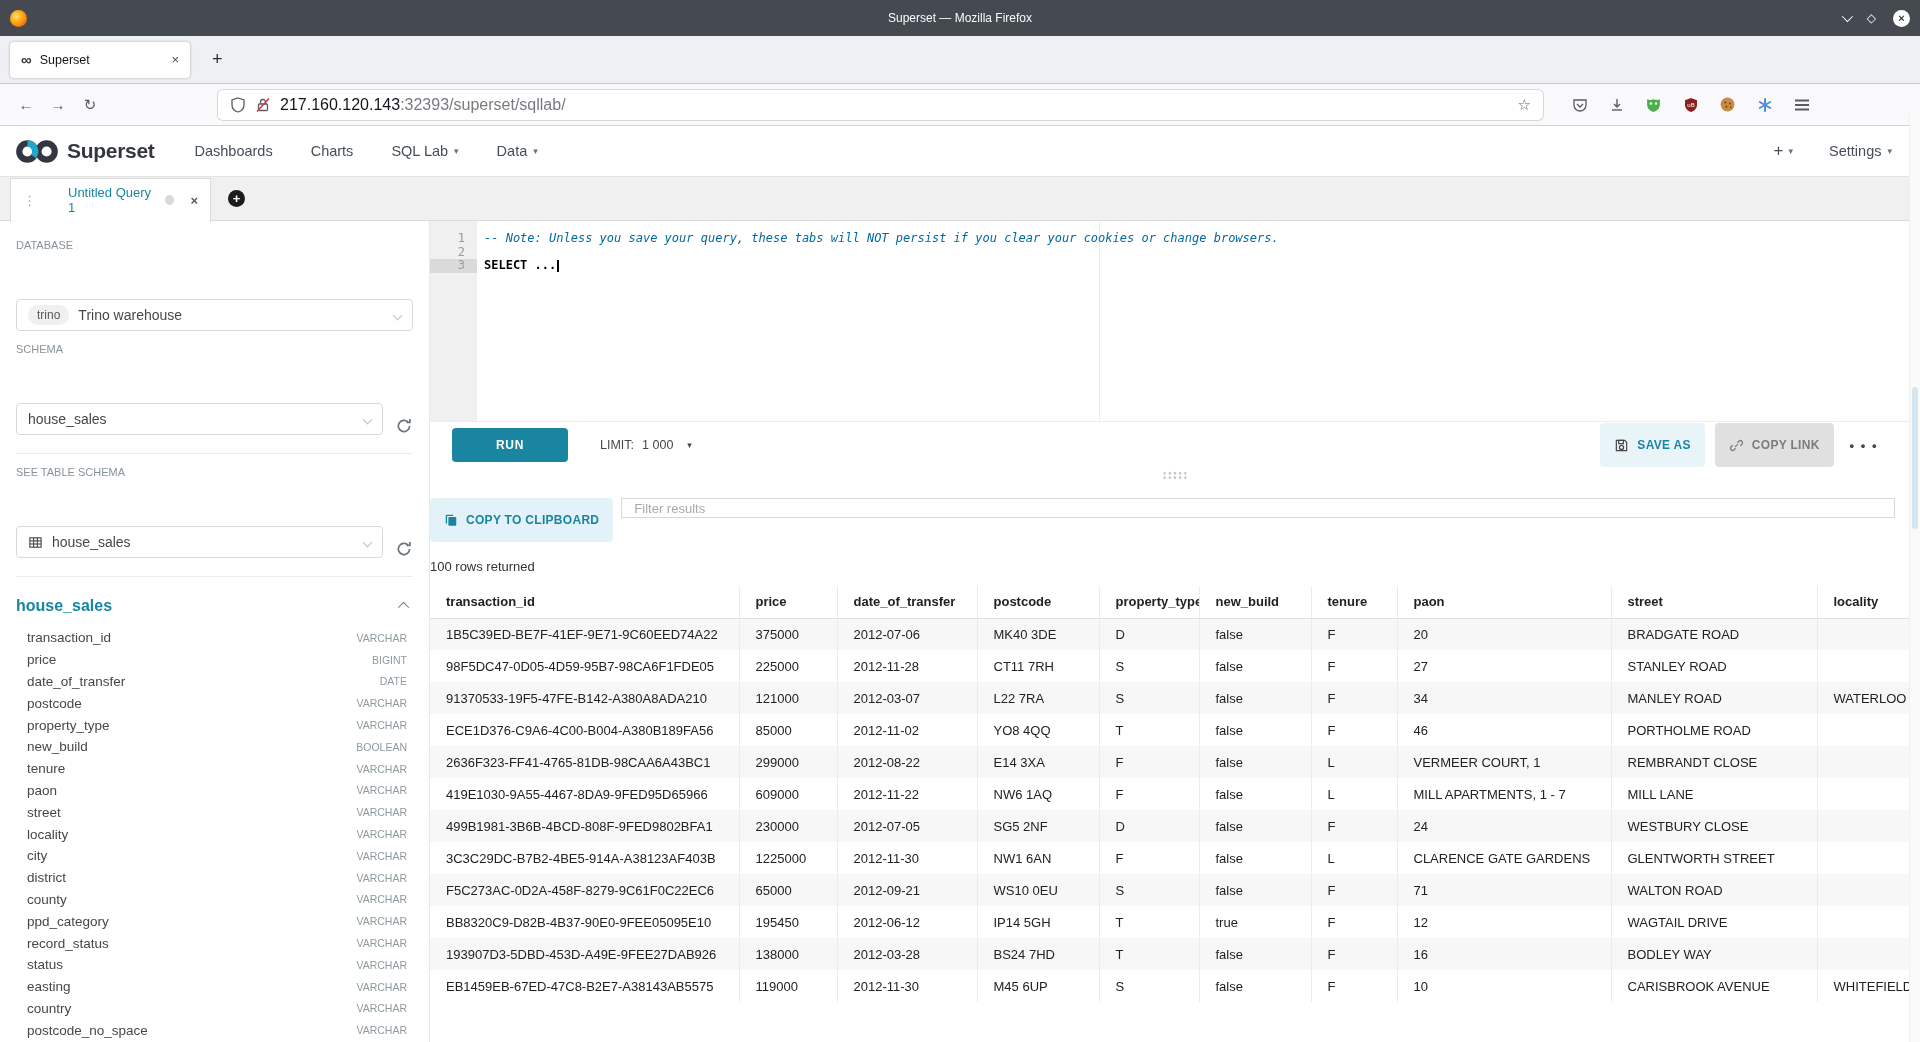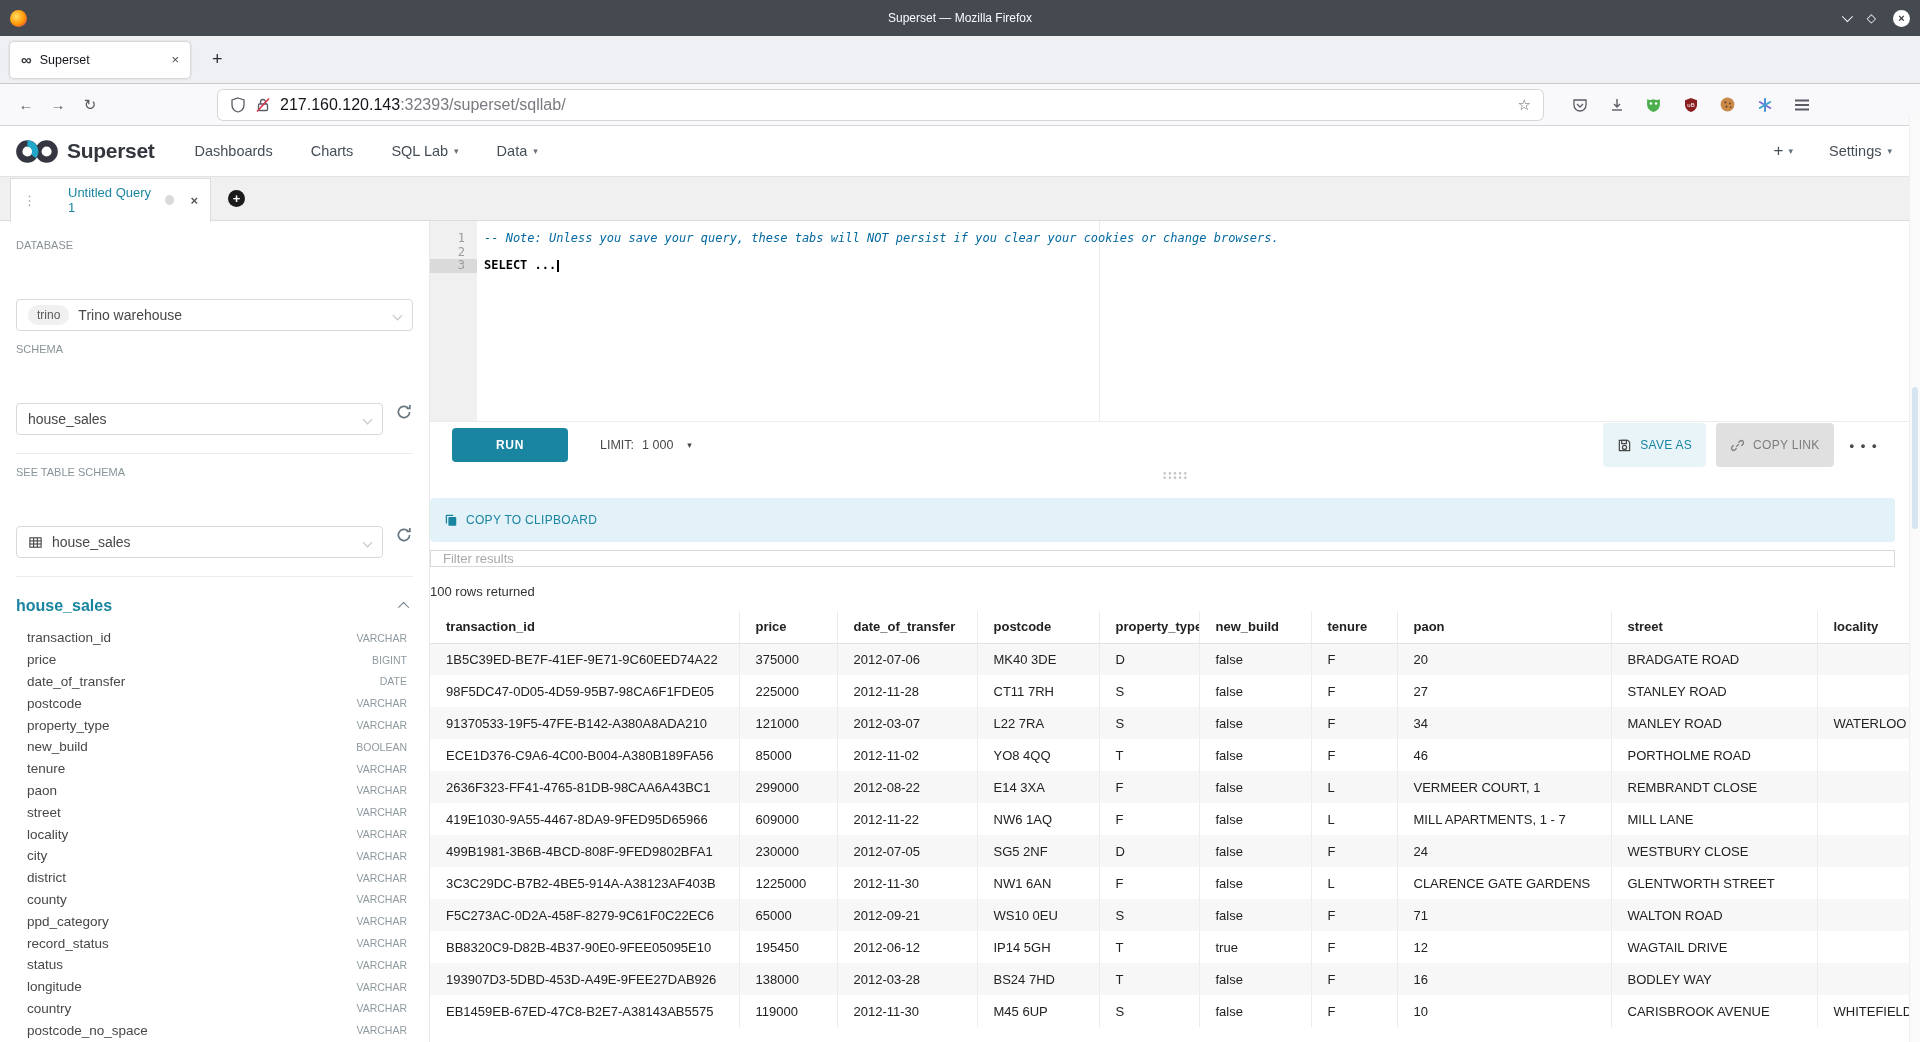--- a/index.html
+++ b/index.html
@@ -64,7 +64,7 @@
   
   .fld-label { font-size:11px; color:#879399; margin:12px 0 7px; }
   .fld-label:first-child { margin-top:2px; }
-  .sel-row { display:flex; align-items:flex-start; gap:12px;margin-top:48px; }
+  .sel-row { display:flex; align-items:flex-end; gap:12px;margin-top:48px; }
   .select { flex:1; height:32px; border:1px solid #d9d9d9; border-radius:4px; background:#fff;
     display:flex; align-items:center; padding:0 11px; gap:9px; font-size:14px; color:#484848; }
   .chev { width:7px; height:7px; border-right:1.5px solid #bfbfbf; border-bottom:1.5px solid #bfbfbf; transform:rotate(45deg); margin-left:auto; flex:none; }

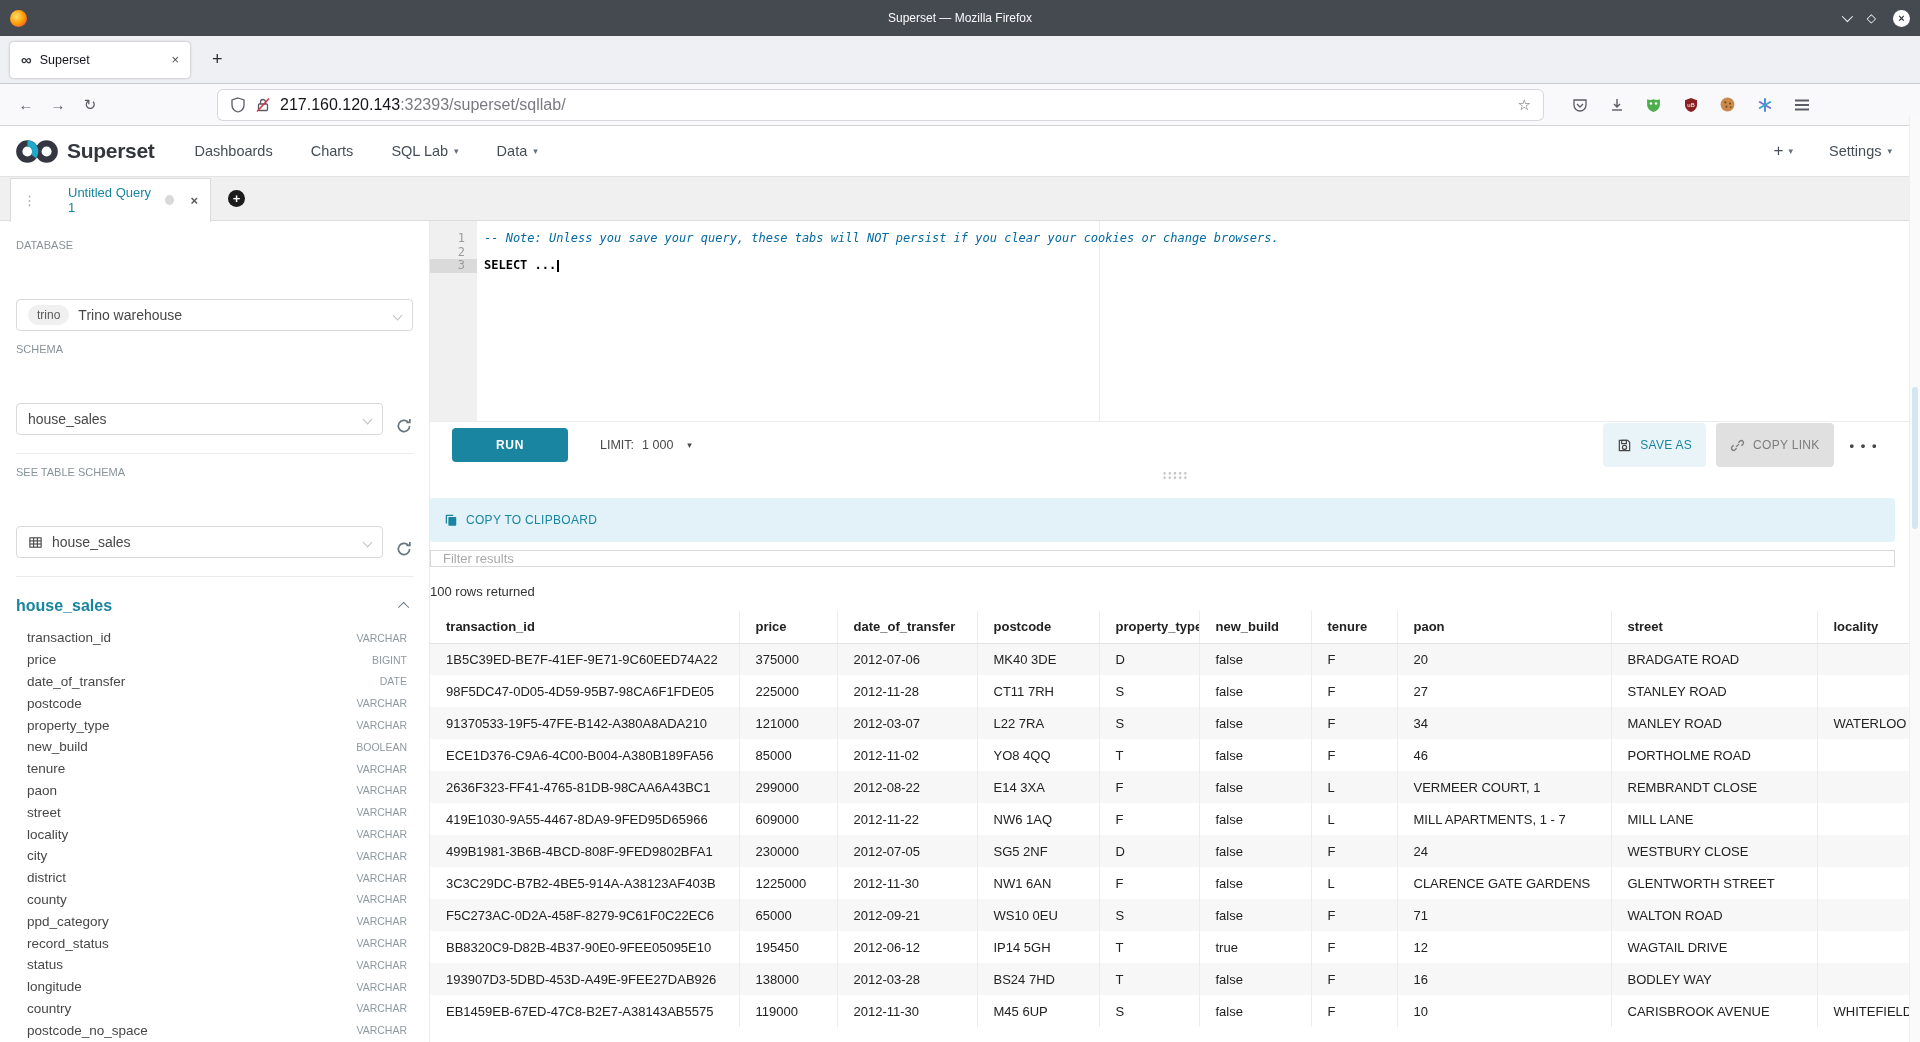--- a/index.html
+++ b/index.html
@@ -98,7 +98,7 @@
   .limit { margin-left:32px; display:flex; align-items:center; gap:8px; font-size:12.5px; color:#484848; }
   .limit .caret { color:#484848; margin-left:6px; }
   .right-btns { margin-left:auto; display:flex; align-items:center; gap:10px; }
-  .btn-sm { height:44px; padding:0 14px; border:none; border-radius:4px; font-weight:400; font-size:12px; letter-spacing:.3px;
+  .btn-sm { height:44px; padding:0 14px; border:none; border-radius:4px; font-weight:700; font-size:12px; letter-spacing:.3px;
     display:flex; align-items:center; gap:8px; font-family:inherit; }
   .saveas { background:#e9f4f9; color:#1985a0; }
   .copylink { background:#e0e0e0; color:#7c7c7c; }

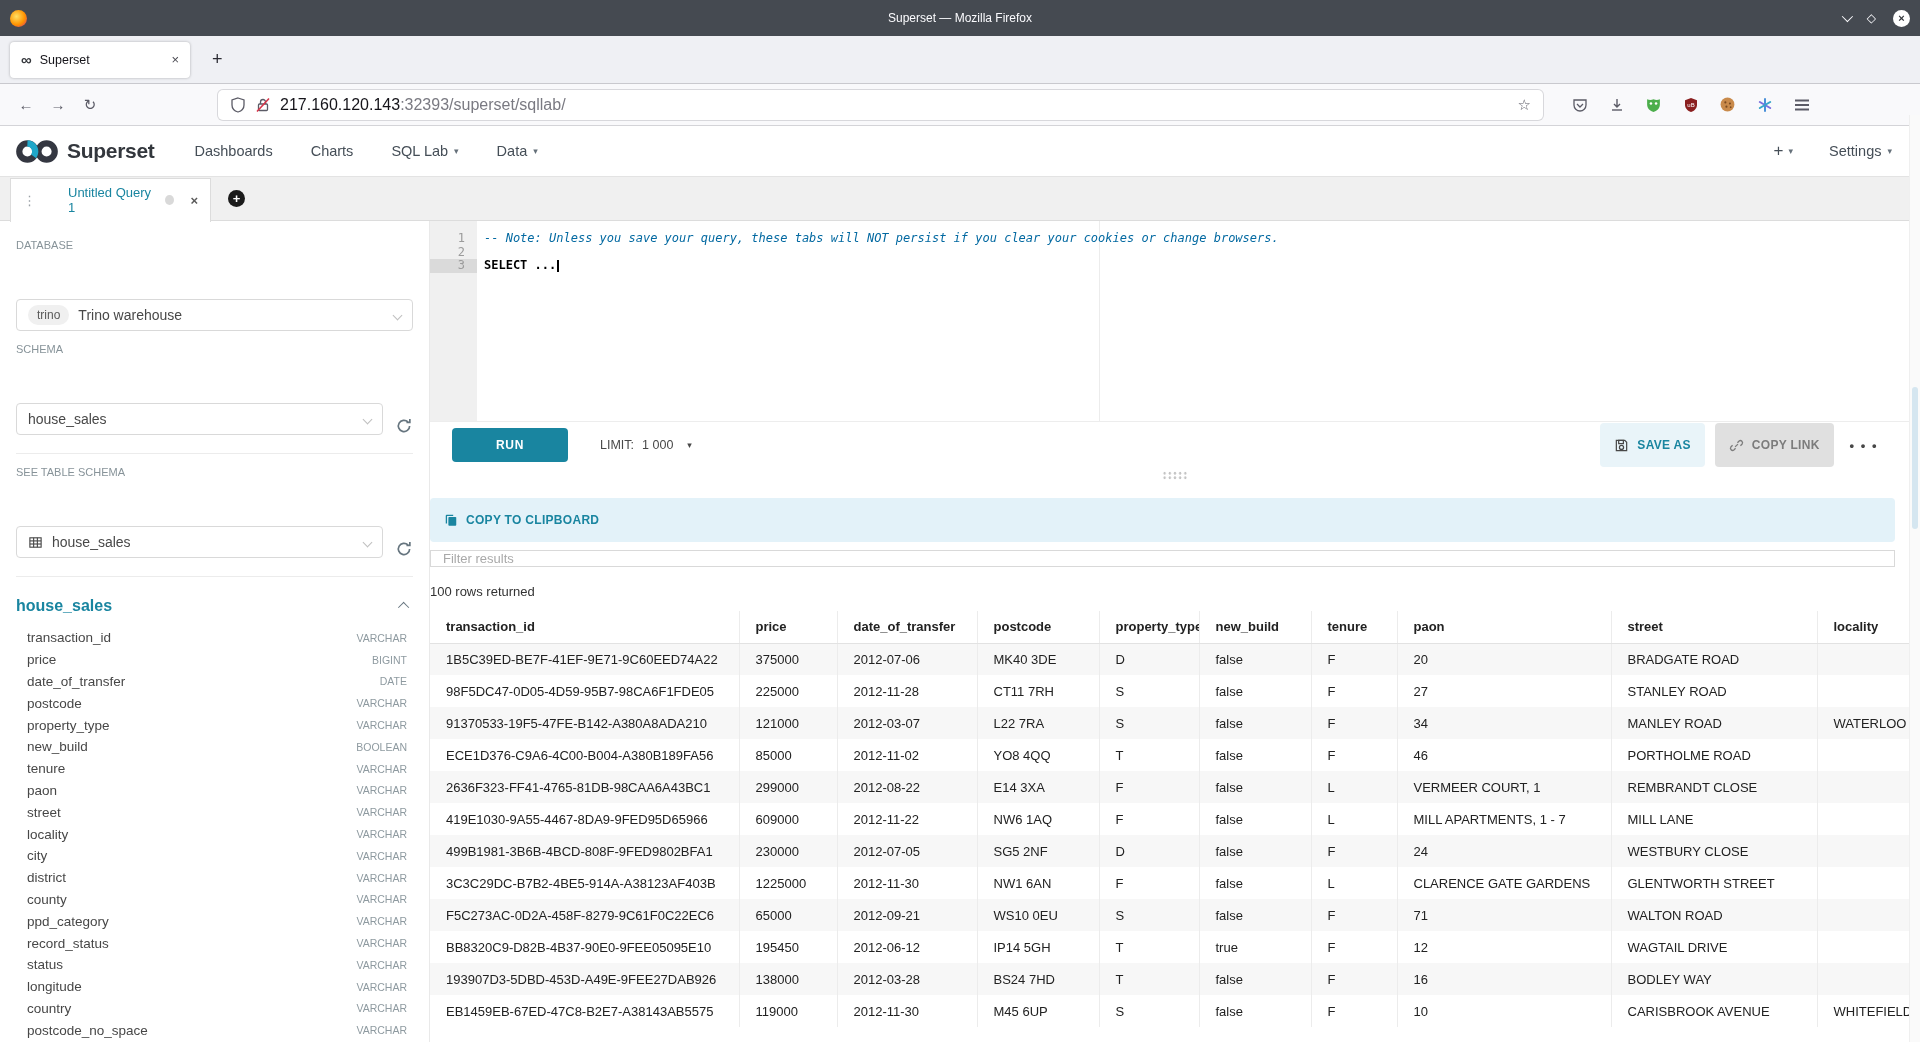--- a/index.html
+++ b/index.html
@@ -112,7 +112,7 @@
   .south-tabs { display:flex; gap:37px; height:38px; align-items:stretch; border-bottom:1px solid #e8e8e8; padding-left:2px; }
   .stab { display:flex; align-items:center; font-size:12.5px; color:#454e57; letter-spacing:.3px; position:relative; }
   .stab.active::after { content:""; position:absolute; left:0; right:0; bottom:-1px; height:3px; background:#3b4168; }
-  .res-toolbar { display:flex; gap:8px; margin:16px 15px 0 0;flex-direction:column; }
+  .res-toolbar { display:flex; gap:8px; margin:16px 15px 0 0; }
   .copyclip { background:#e3f2f9; color:#1985a0; }
   .filter-input { flex:1; height:20px; border:1px solid #d9d9d9; border-radius:0; padding:0 12px; font-size:13px; color:#484848; font-family:inherit; }
   .filter-input::placeholder { color:#a9a9a9; }

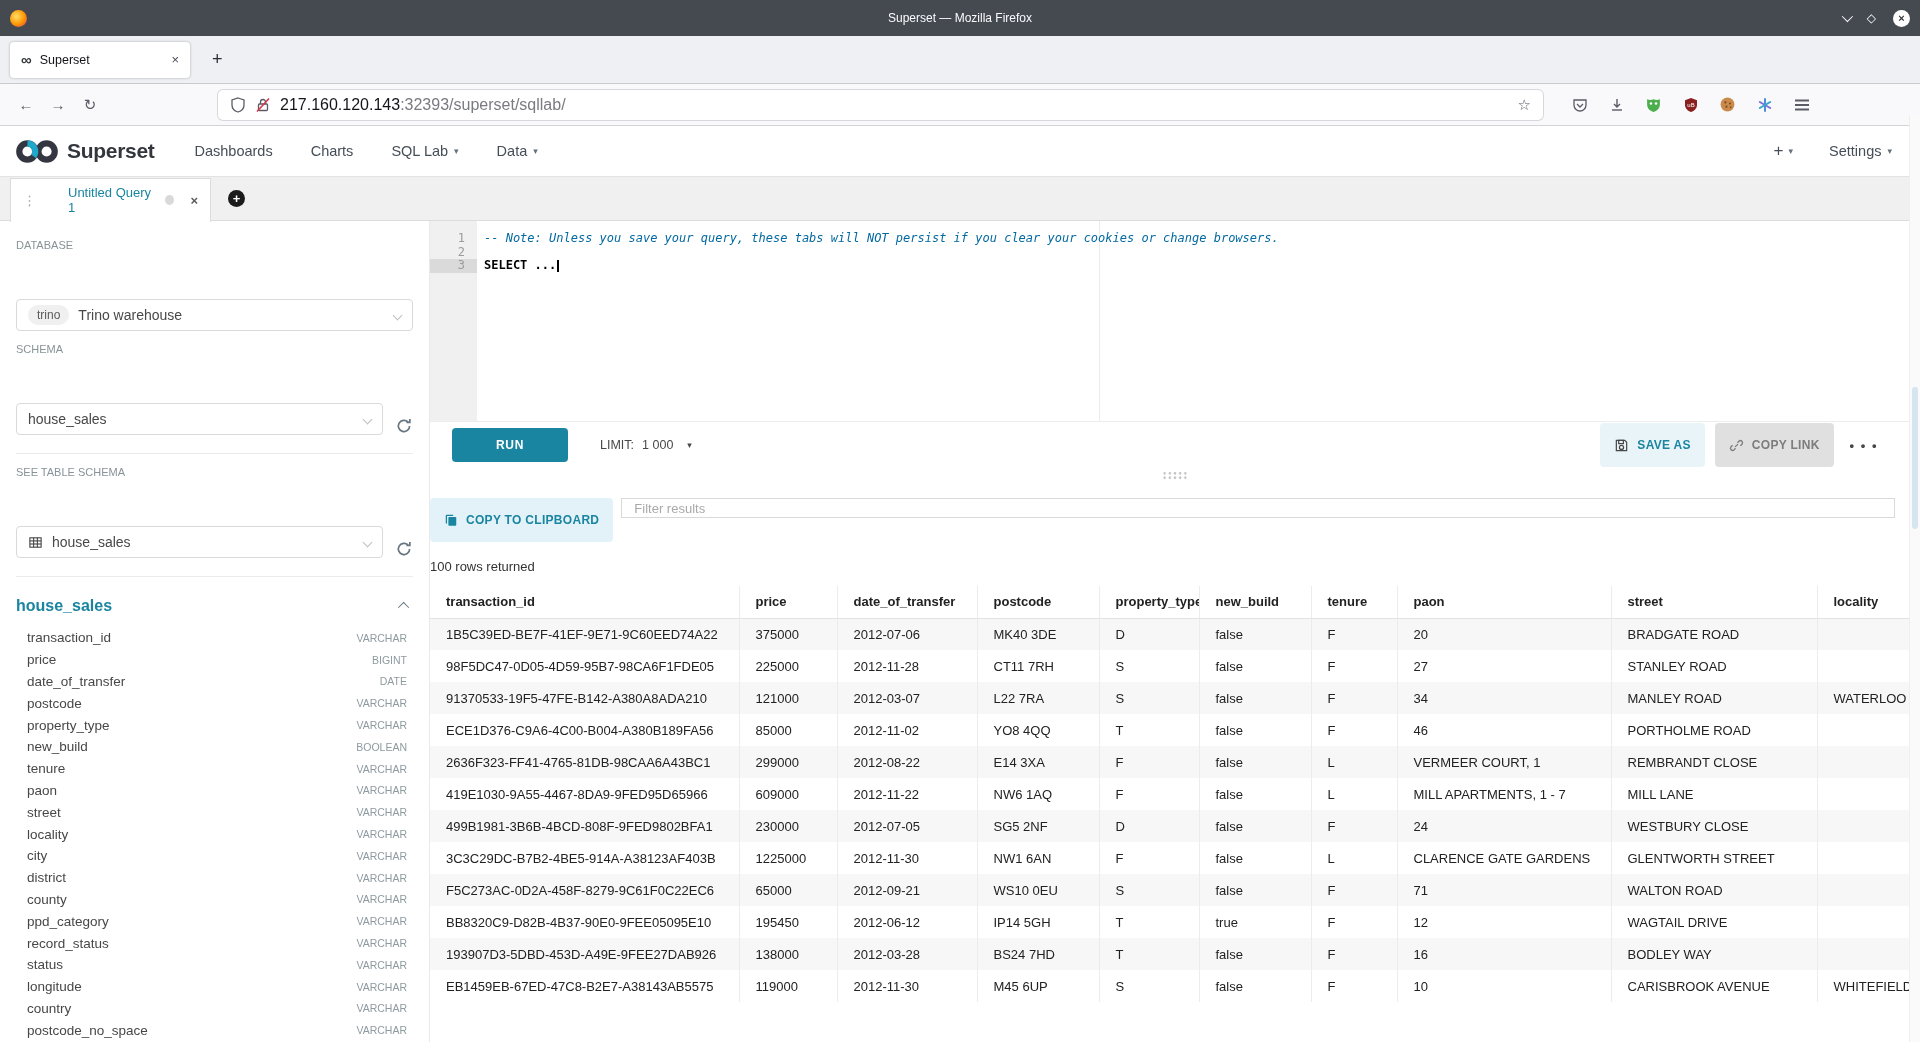--- a/index.html
+++ b/index.html
@@ -386,7 +386,7 @@
           <span class="col-type">VARCHAR</span>
         </div>
         <div class="col-row">
-          <span class="col-name">longitude</span>
+          <span class="col-name">easting</span>
           <span class="col-type">VARCHAR</span>
         </div>
         <div class="col-row">

